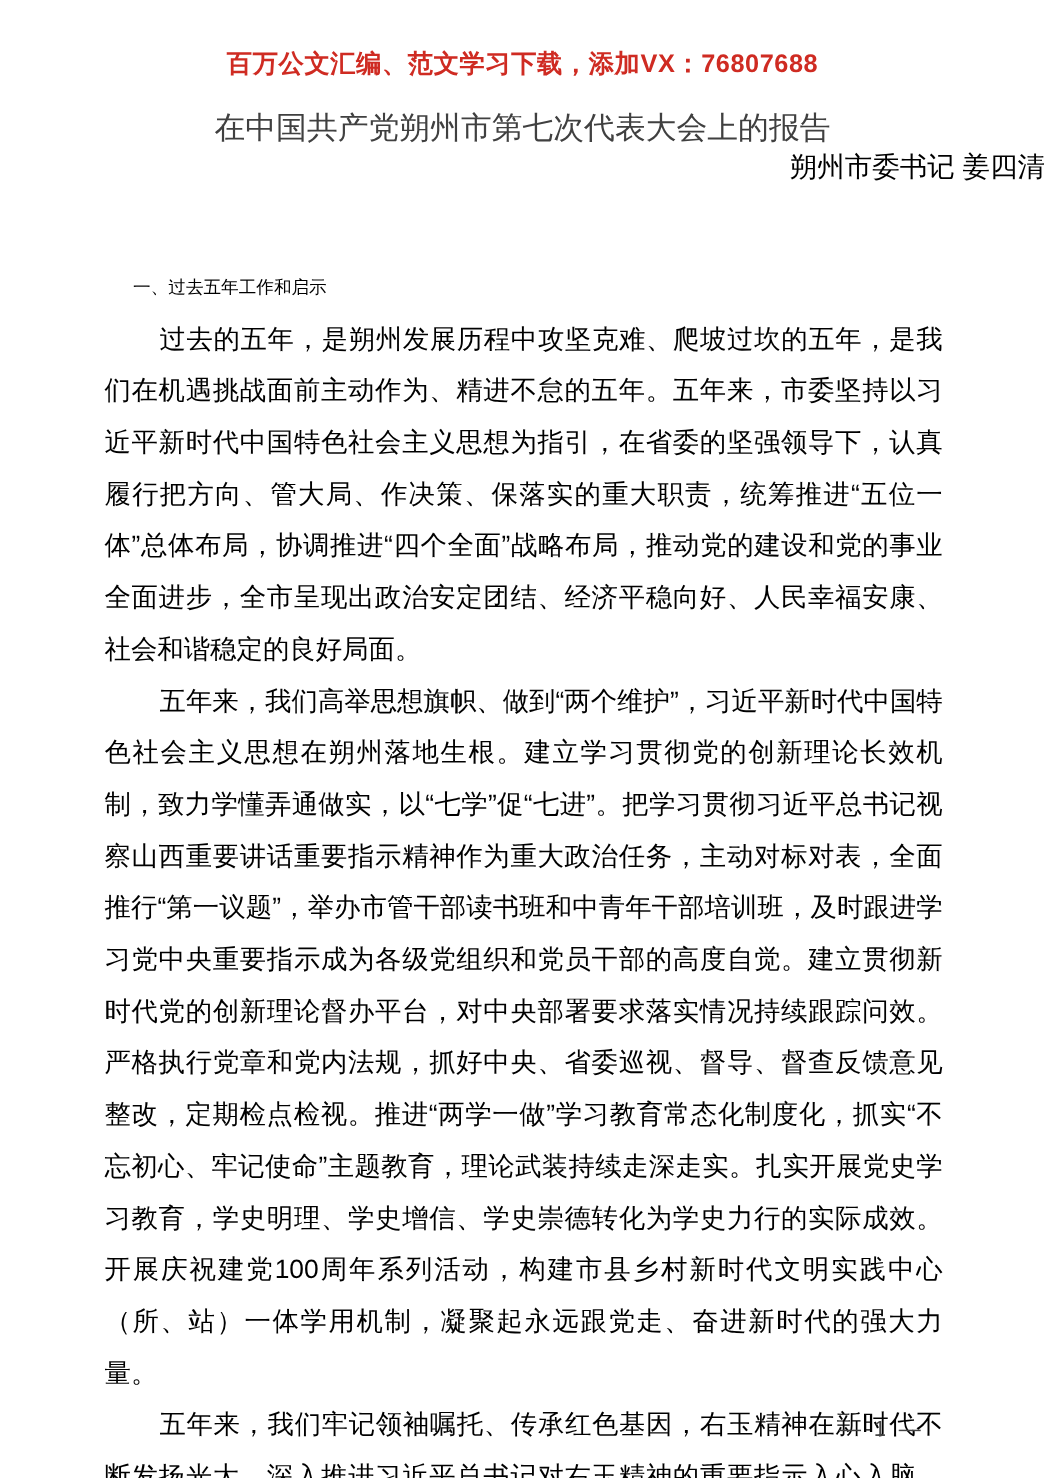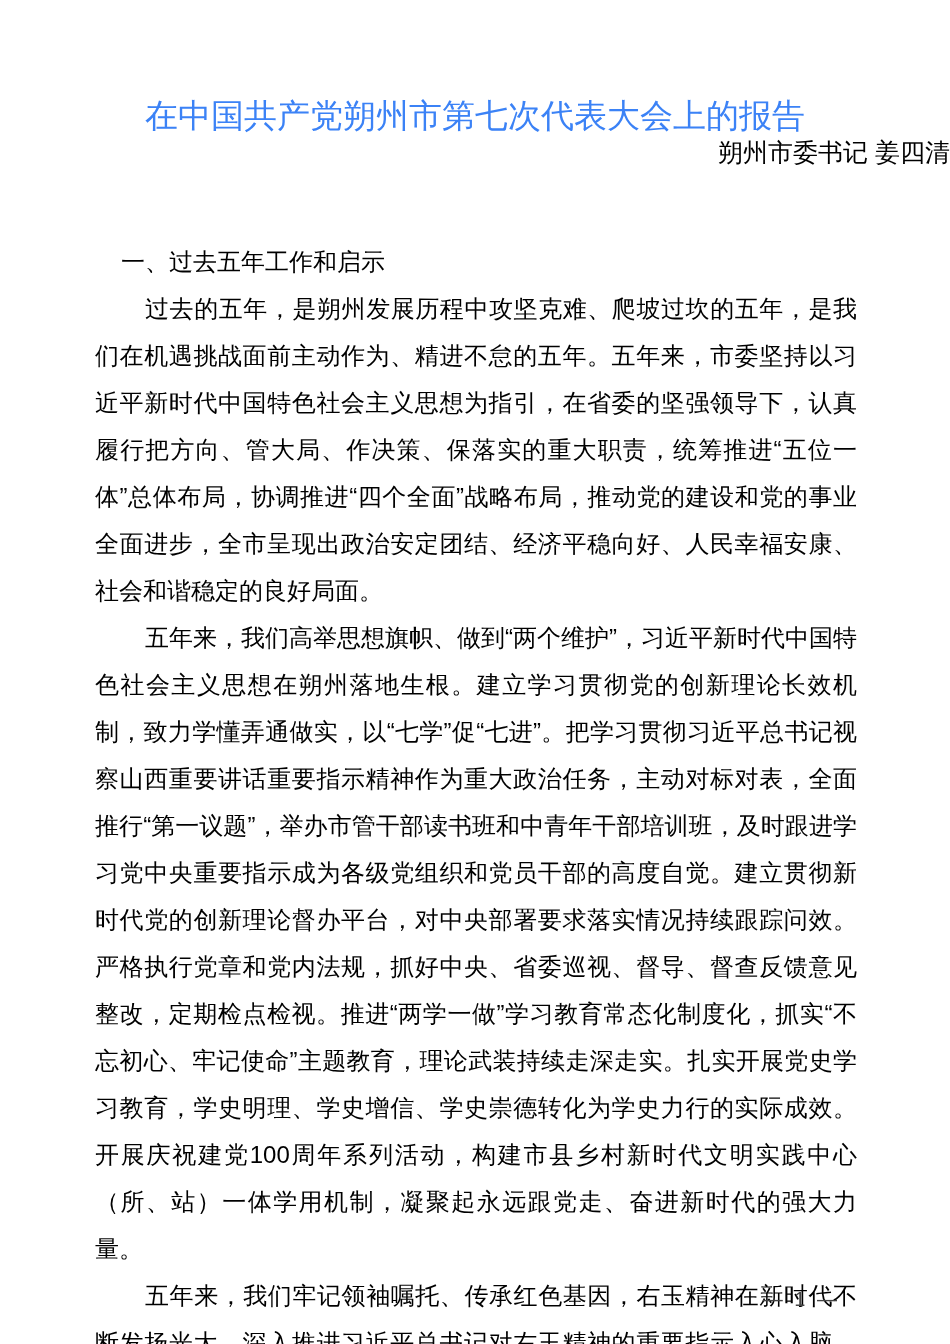--- a/index.html
+++ b/index.html
@@ -94,6 +94,7 @@
 
 <div class="page">
 
+  <div class="banner">百万公文汇编、范文学习下载，添加VX：76807688</div>
 
   <div class="title-block">
     <div class="doc-title">在中国共产党朔州市第七次代表大会上的报告</div>

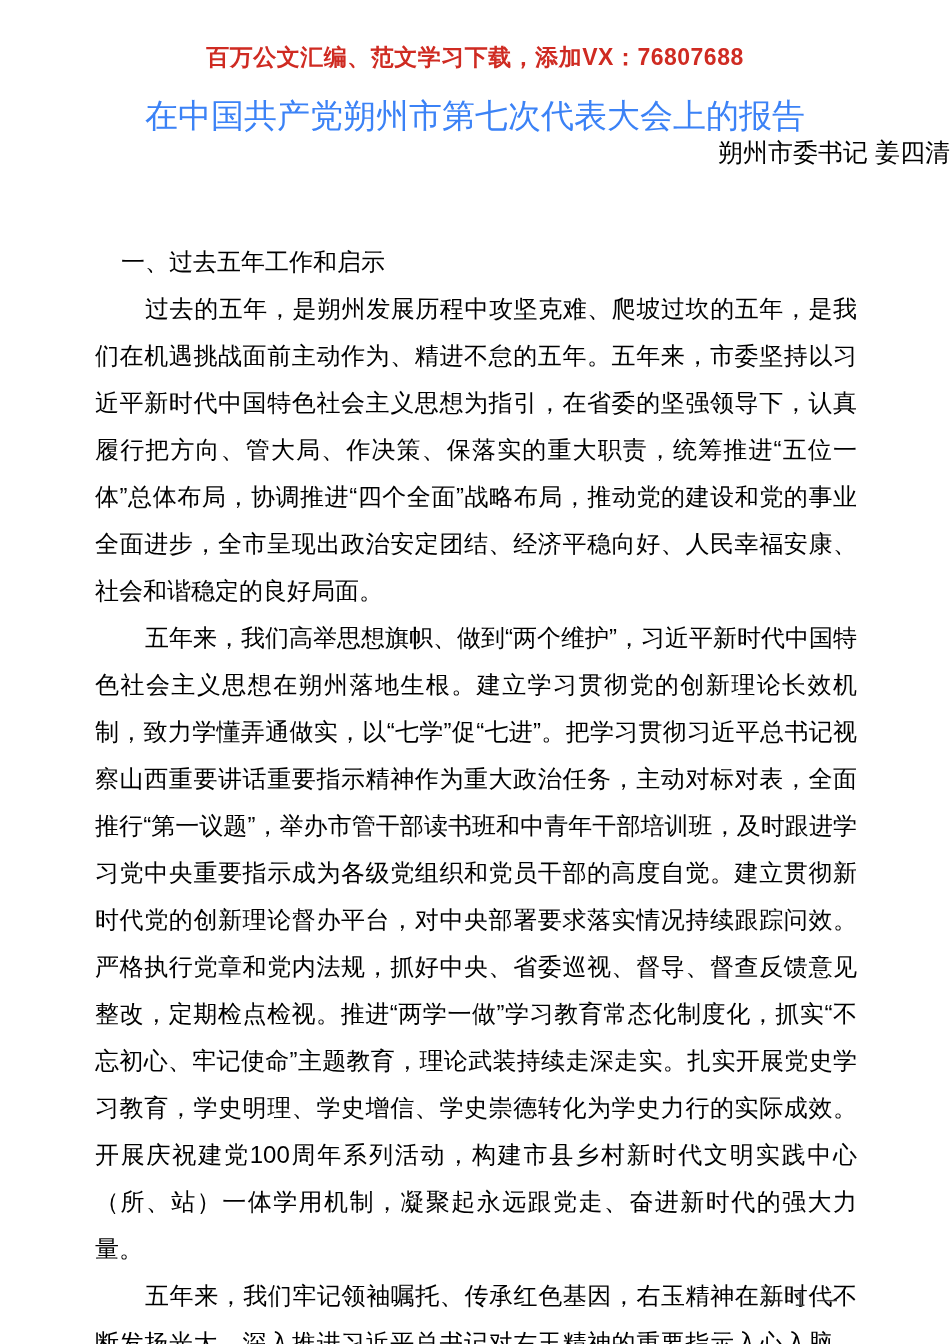--- a/index.html
+++ b/index.html
@@ -38,8 +38,8 @@
     text-align: center;
   }
   .doc-title {
-    font-size: 33px;
-    color: #3b82f6;
+    font-size: 28px;
+    color: #404040;
     line-height: 36px;
     white-space: nowrap;
   }

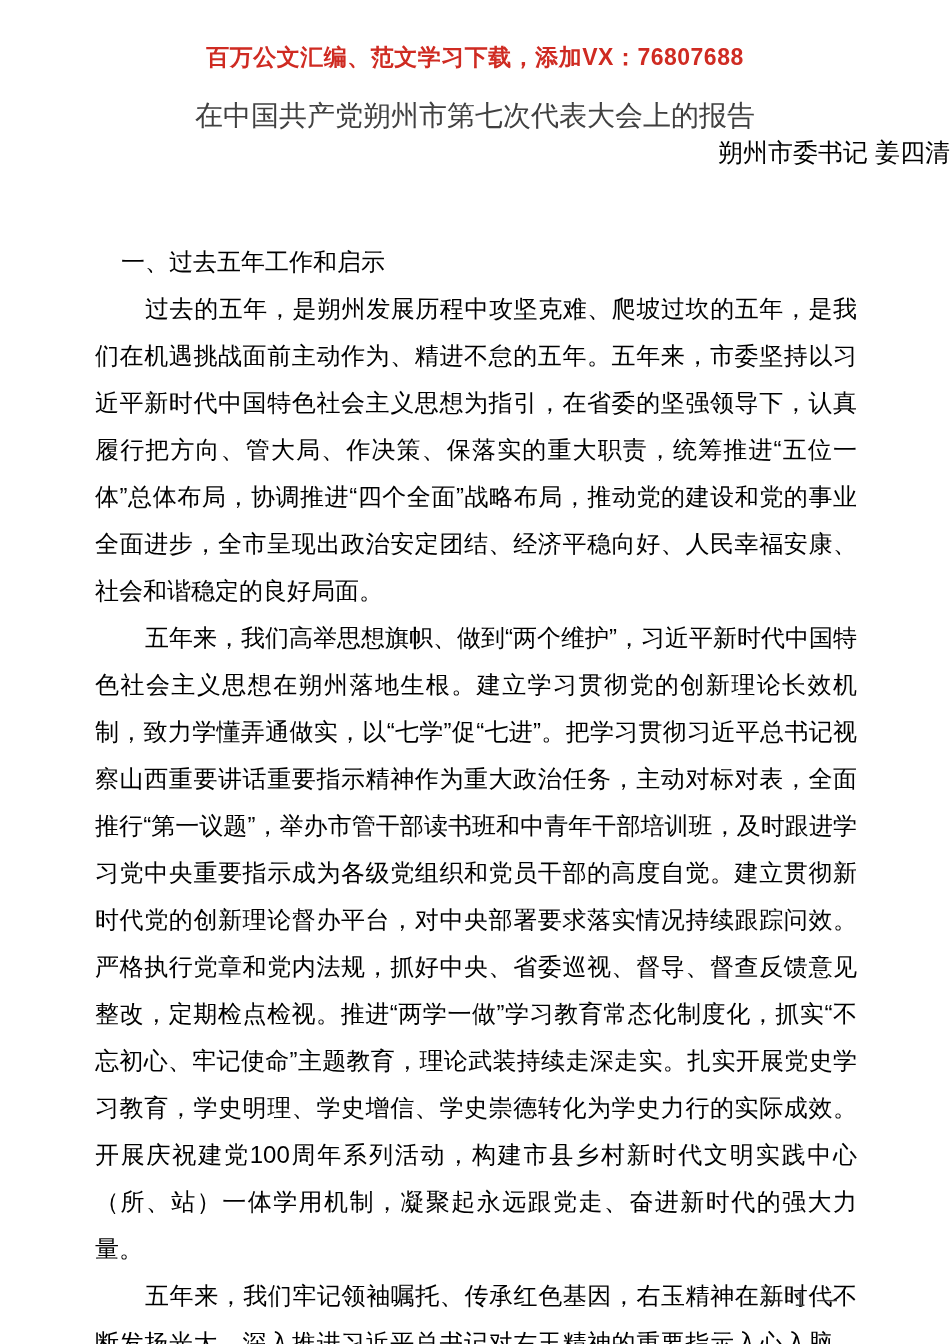--- a/index.html
+++ b/index.html
@@ -63,7 +63,7 @@
     width: 762px;
   }
   .section-heading {
-    font-size: 24px;
+    font-size: 16px;
     line-height: 47px;
     color: #000000;
     text-indent: 26px;

